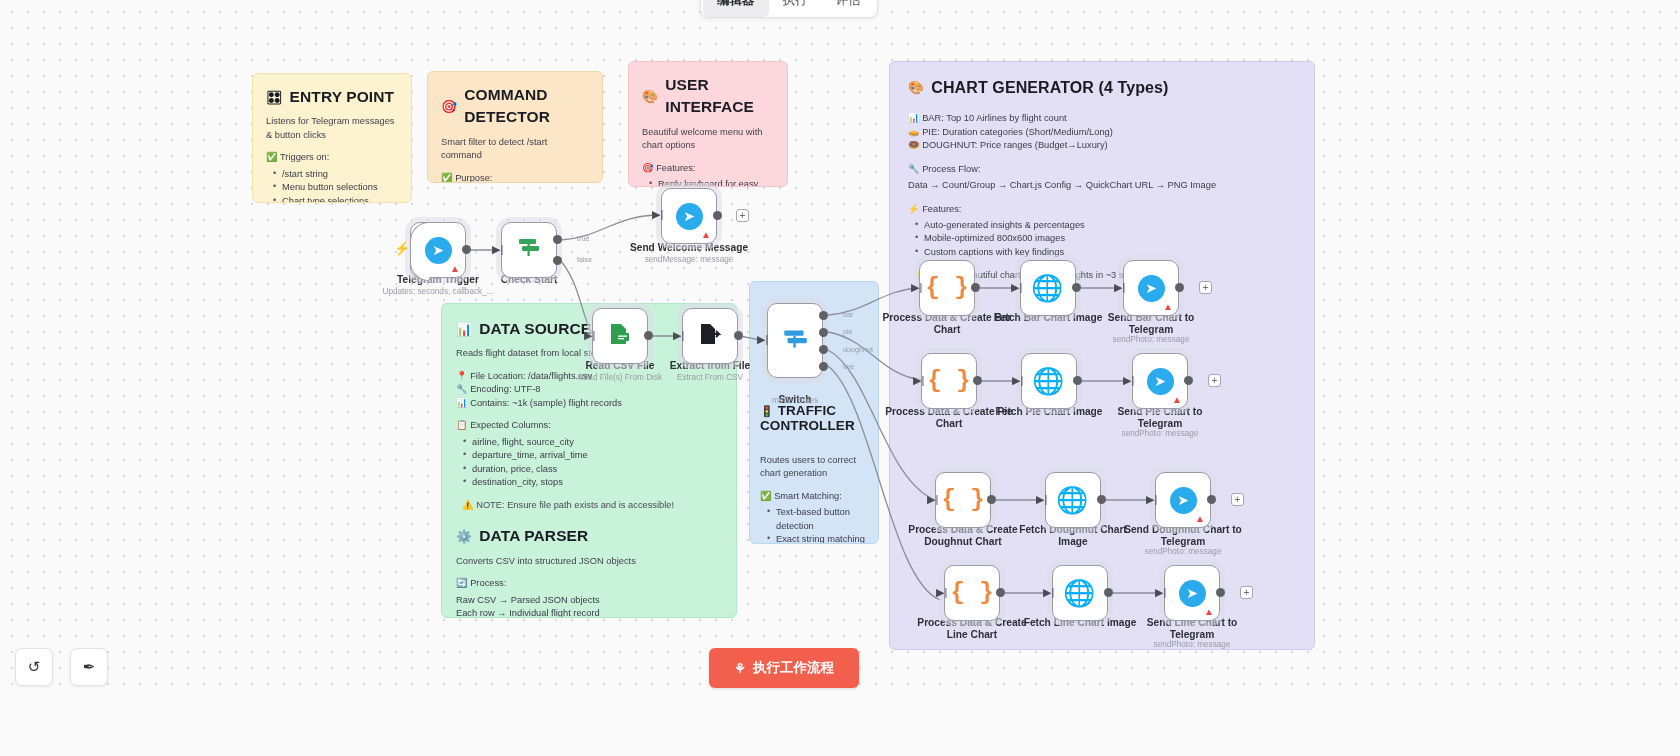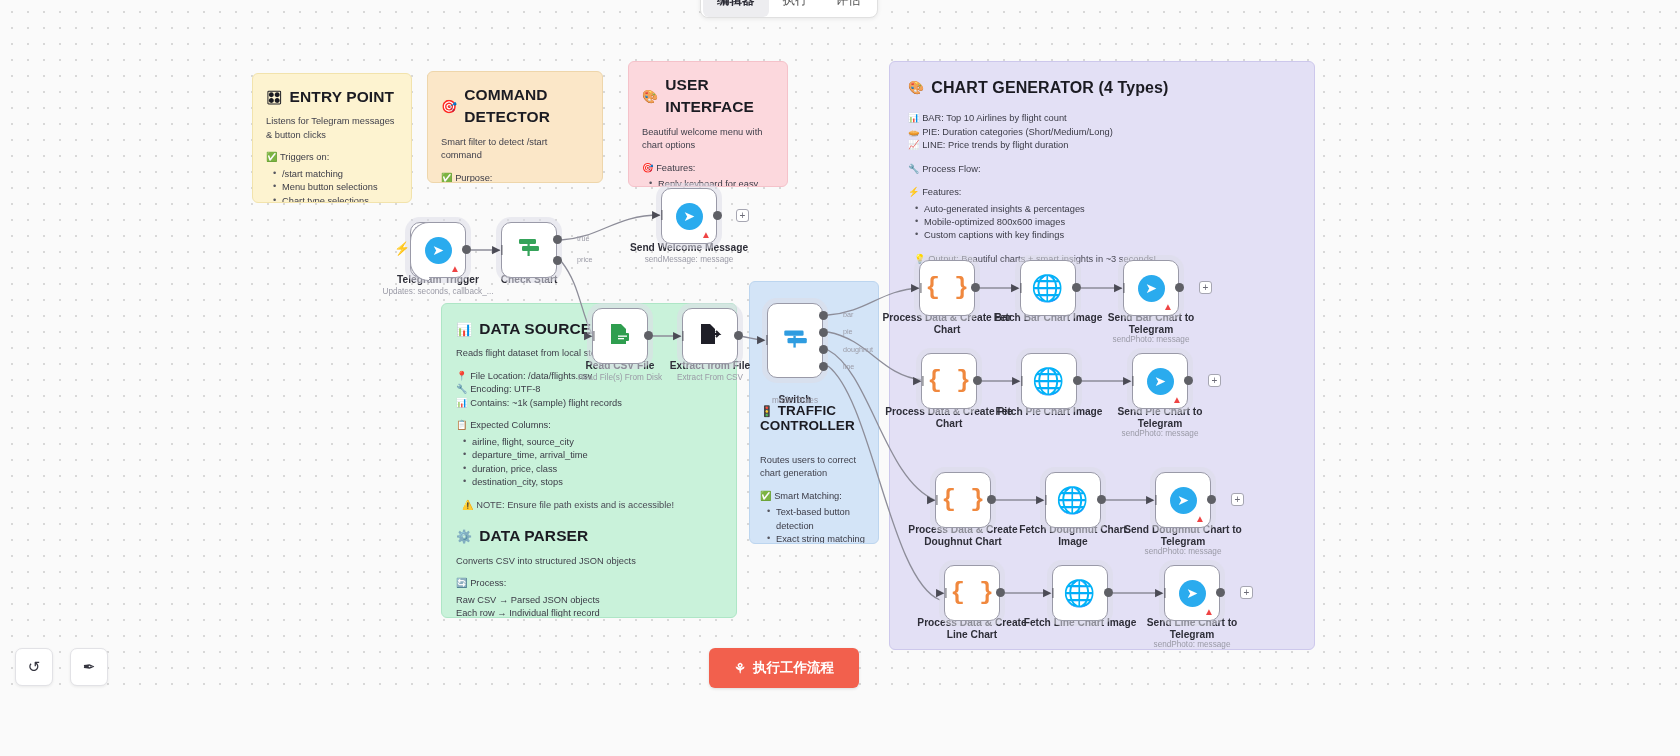--- a/index.html
+++ b/index.html
@@ -280,6 +280,10 @@
       <span>PIE: Duration categories (Short/Medium/Long)</span>
     </div>
     <div class="plainline">
+      <span>🍩</span>
+      <span>DOUGHNUT: Price ranges (Budget→Luxury)</span>
+    </div>
+    <div class="plainline">
       <span>📈</span>
       <span>LINE: Price trends by flight duration</span>
     </div>

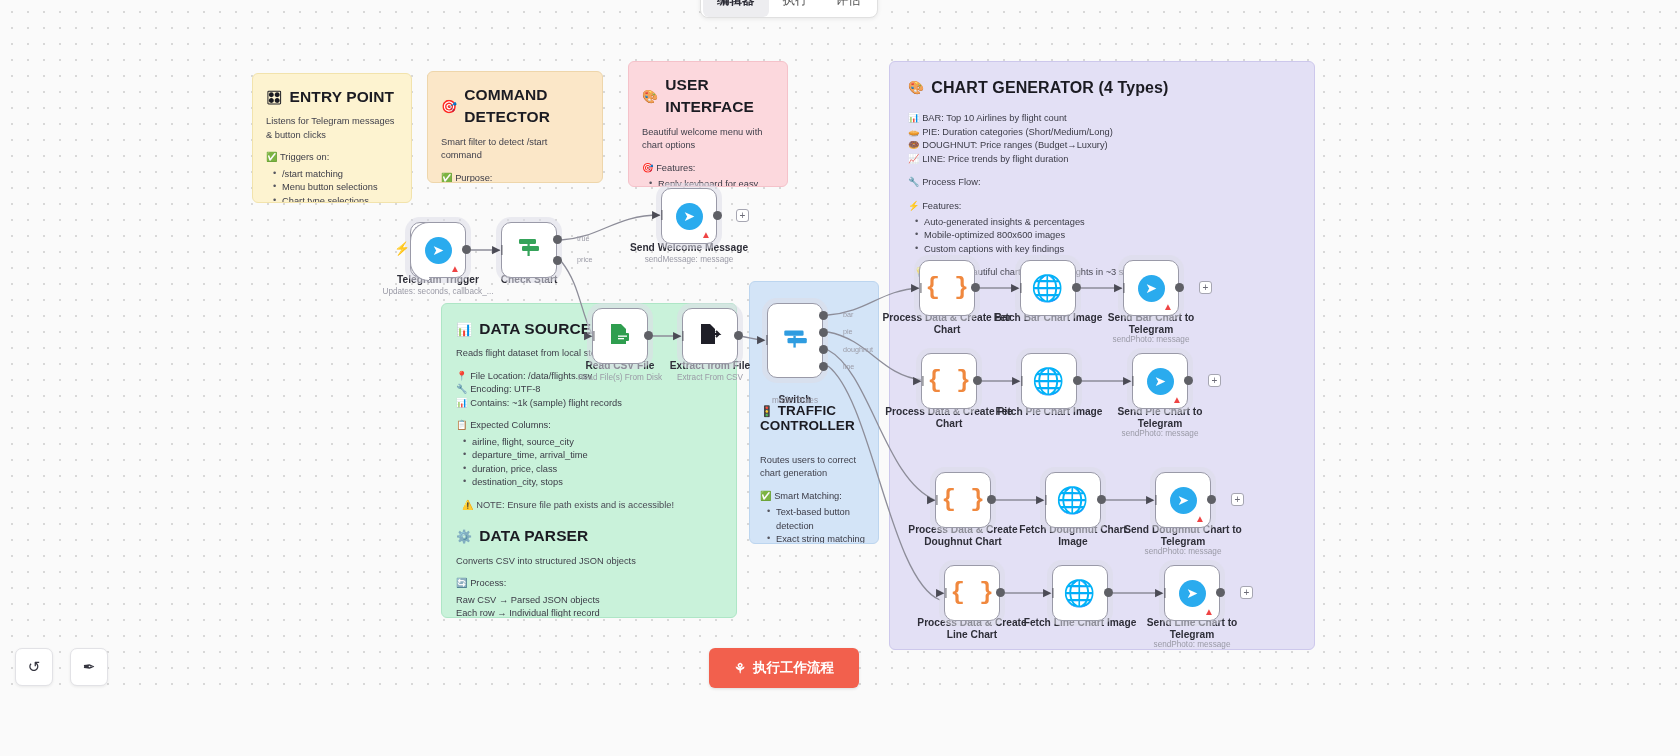--- a/index.html
+++ b/index.html
@@ -283,10 +283,6 @@
       <span>🍩</span>
       <span>DOUGHNUT: Price ranges (Budget→Luxury)</span>
     </div>
-    <div class="plainline">
-      <span>📈</span>
-      <span>LINE: Price trends by flight duration</span>
-    </div>
     <div class="hdr" style="margin-top:10px;">
       <span>🔧</span>
       <span>Process Flow:</span>

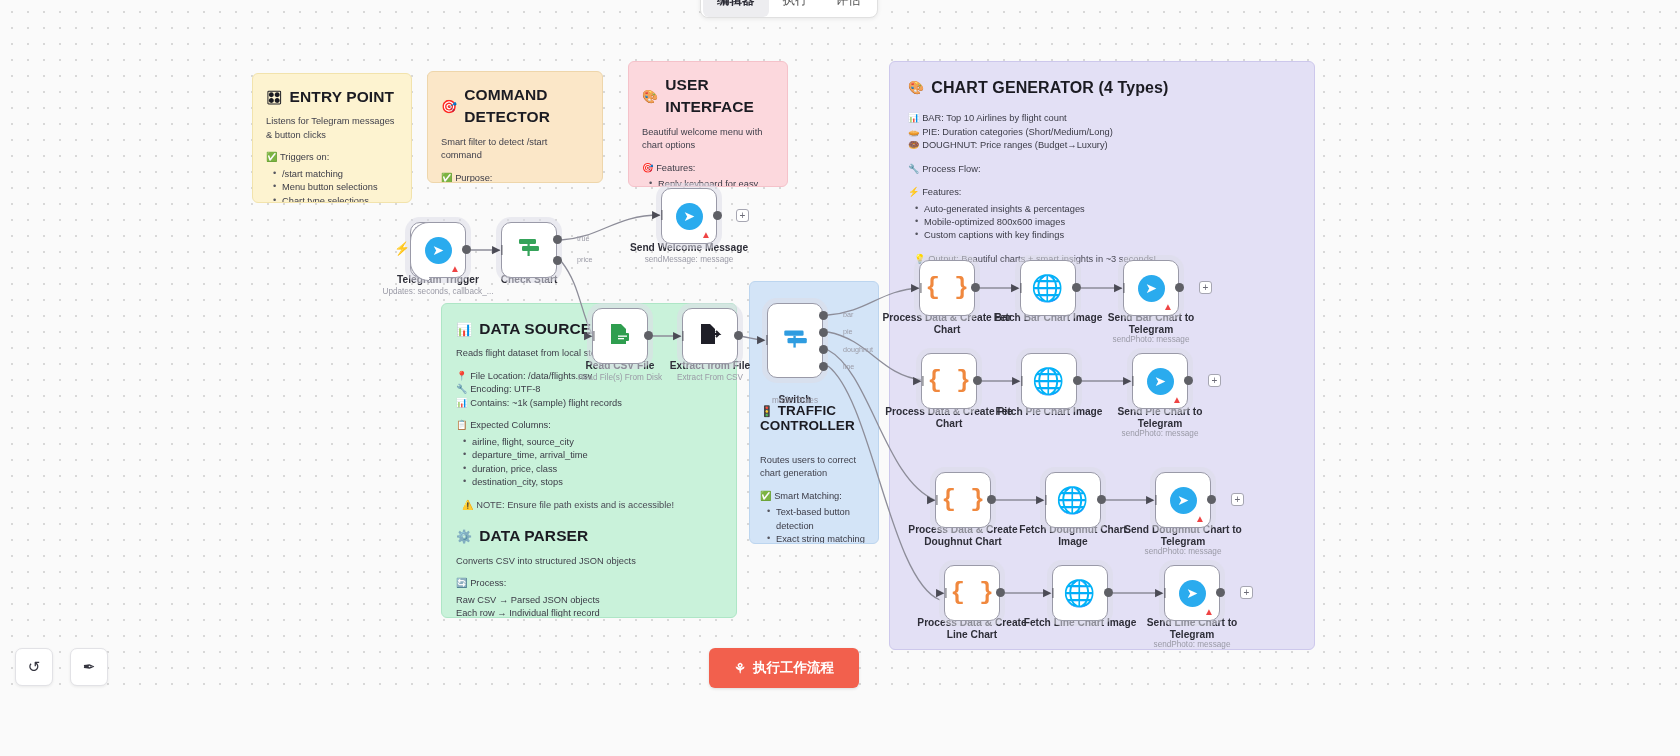--- a/index.html
+++ b/index.html
@@ -229,7 +229,7 @@
       <span>Triggers on:</span>
     </div>
     <ul>
-      <li>/start matching</li>
+      <li>/start string</li>
       <li>Menu button selections</li>
       <li>Chart type selections</li>
     </ul>

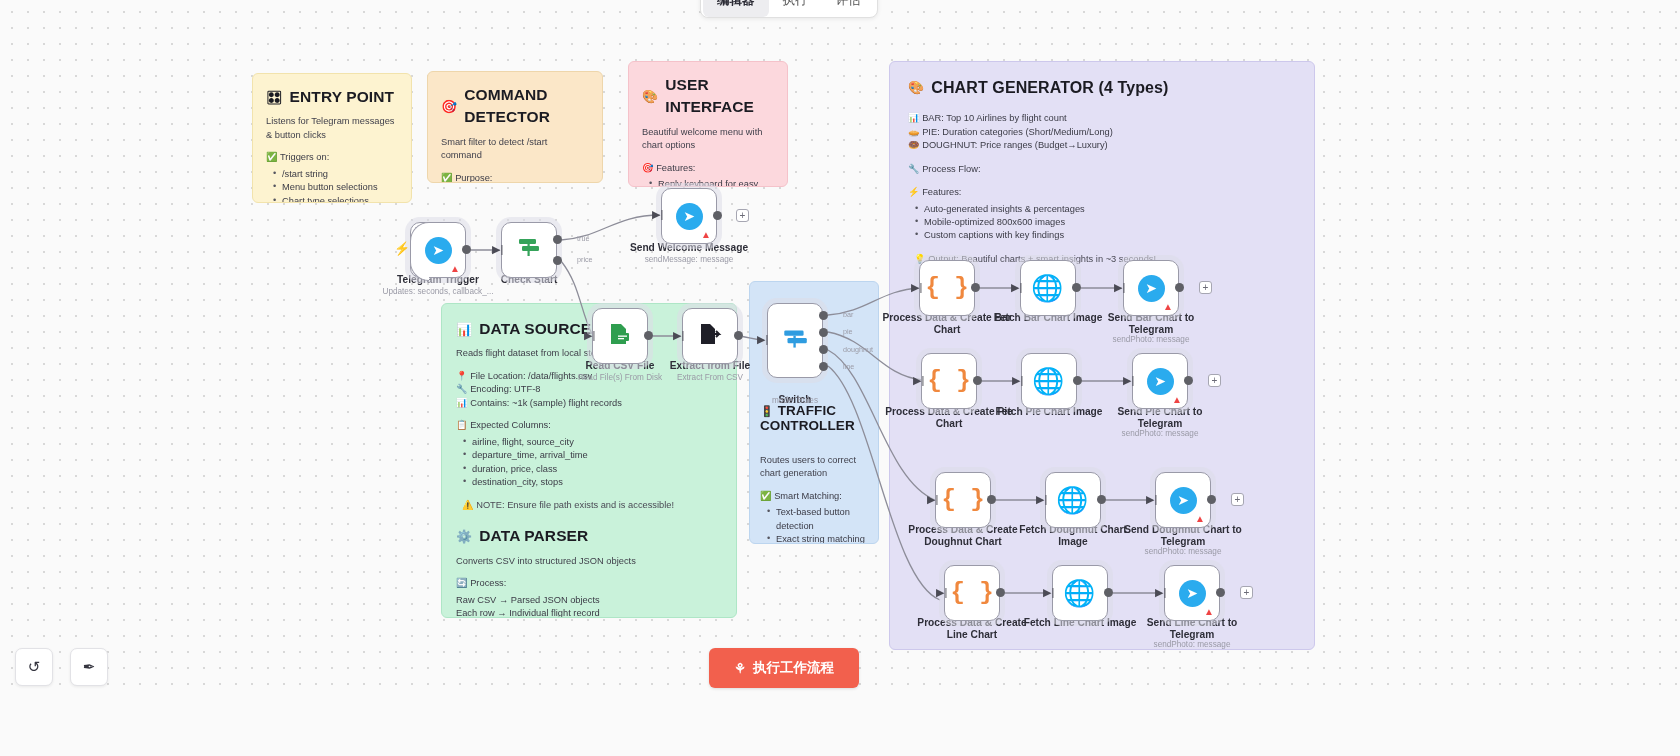--- a/index.html
+++ b/index.html
@@ -287,6 +287,7 @@
       <span>🔧</span>
       <span>Process Flow:</span>
     </div>
+    <div class="plainline">Data → Count/Group → Chart.js Config → QuickChart URL → PNG Image</div>
     <div class="hdr" style="margin-top:10px;">
       <span>⚡</span>
       <span>Features:</span>

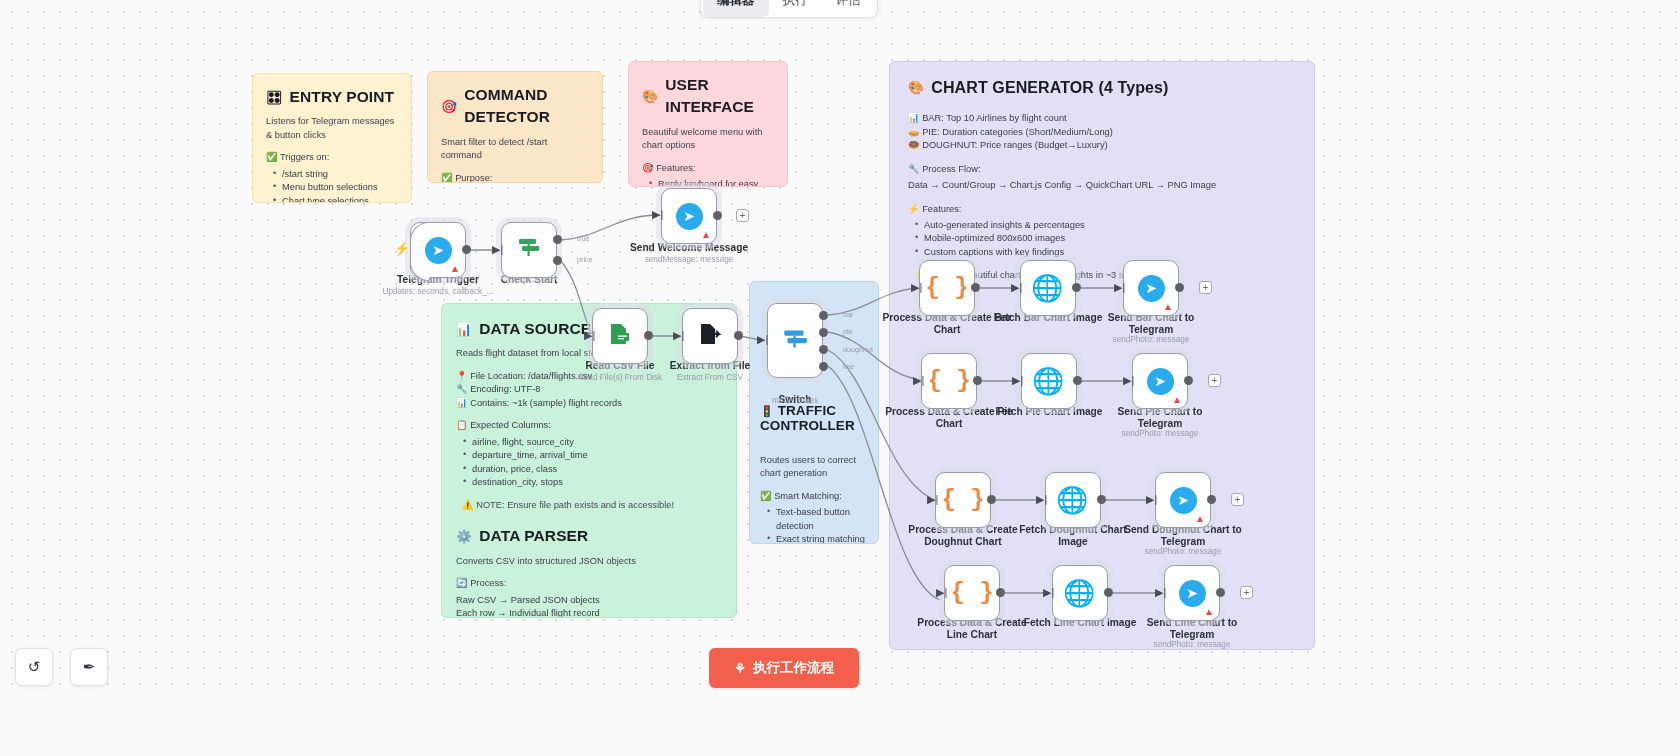--- a/index.html
+++ b/index.html
@@ -390,7 +390,7 @@
   <div class="port" style="left:553px; top:235px;"></div>
   <div class="portlabel" style="left:565px; top:234px;">true</div>
   <div class="port" style="left:553px; top:256px;"></div>
-  <div class="portlabel" style="left:565px; top:255px;">price</div>
+  <div class="portlabel" style="left:565px; top:255px;">false</div>
   <div class="nodelabel" style="left:464px; top:274px;">Check Start</div>
 
   <div class="inarrow" style="left:652px; top:209px;">▶|</div>

